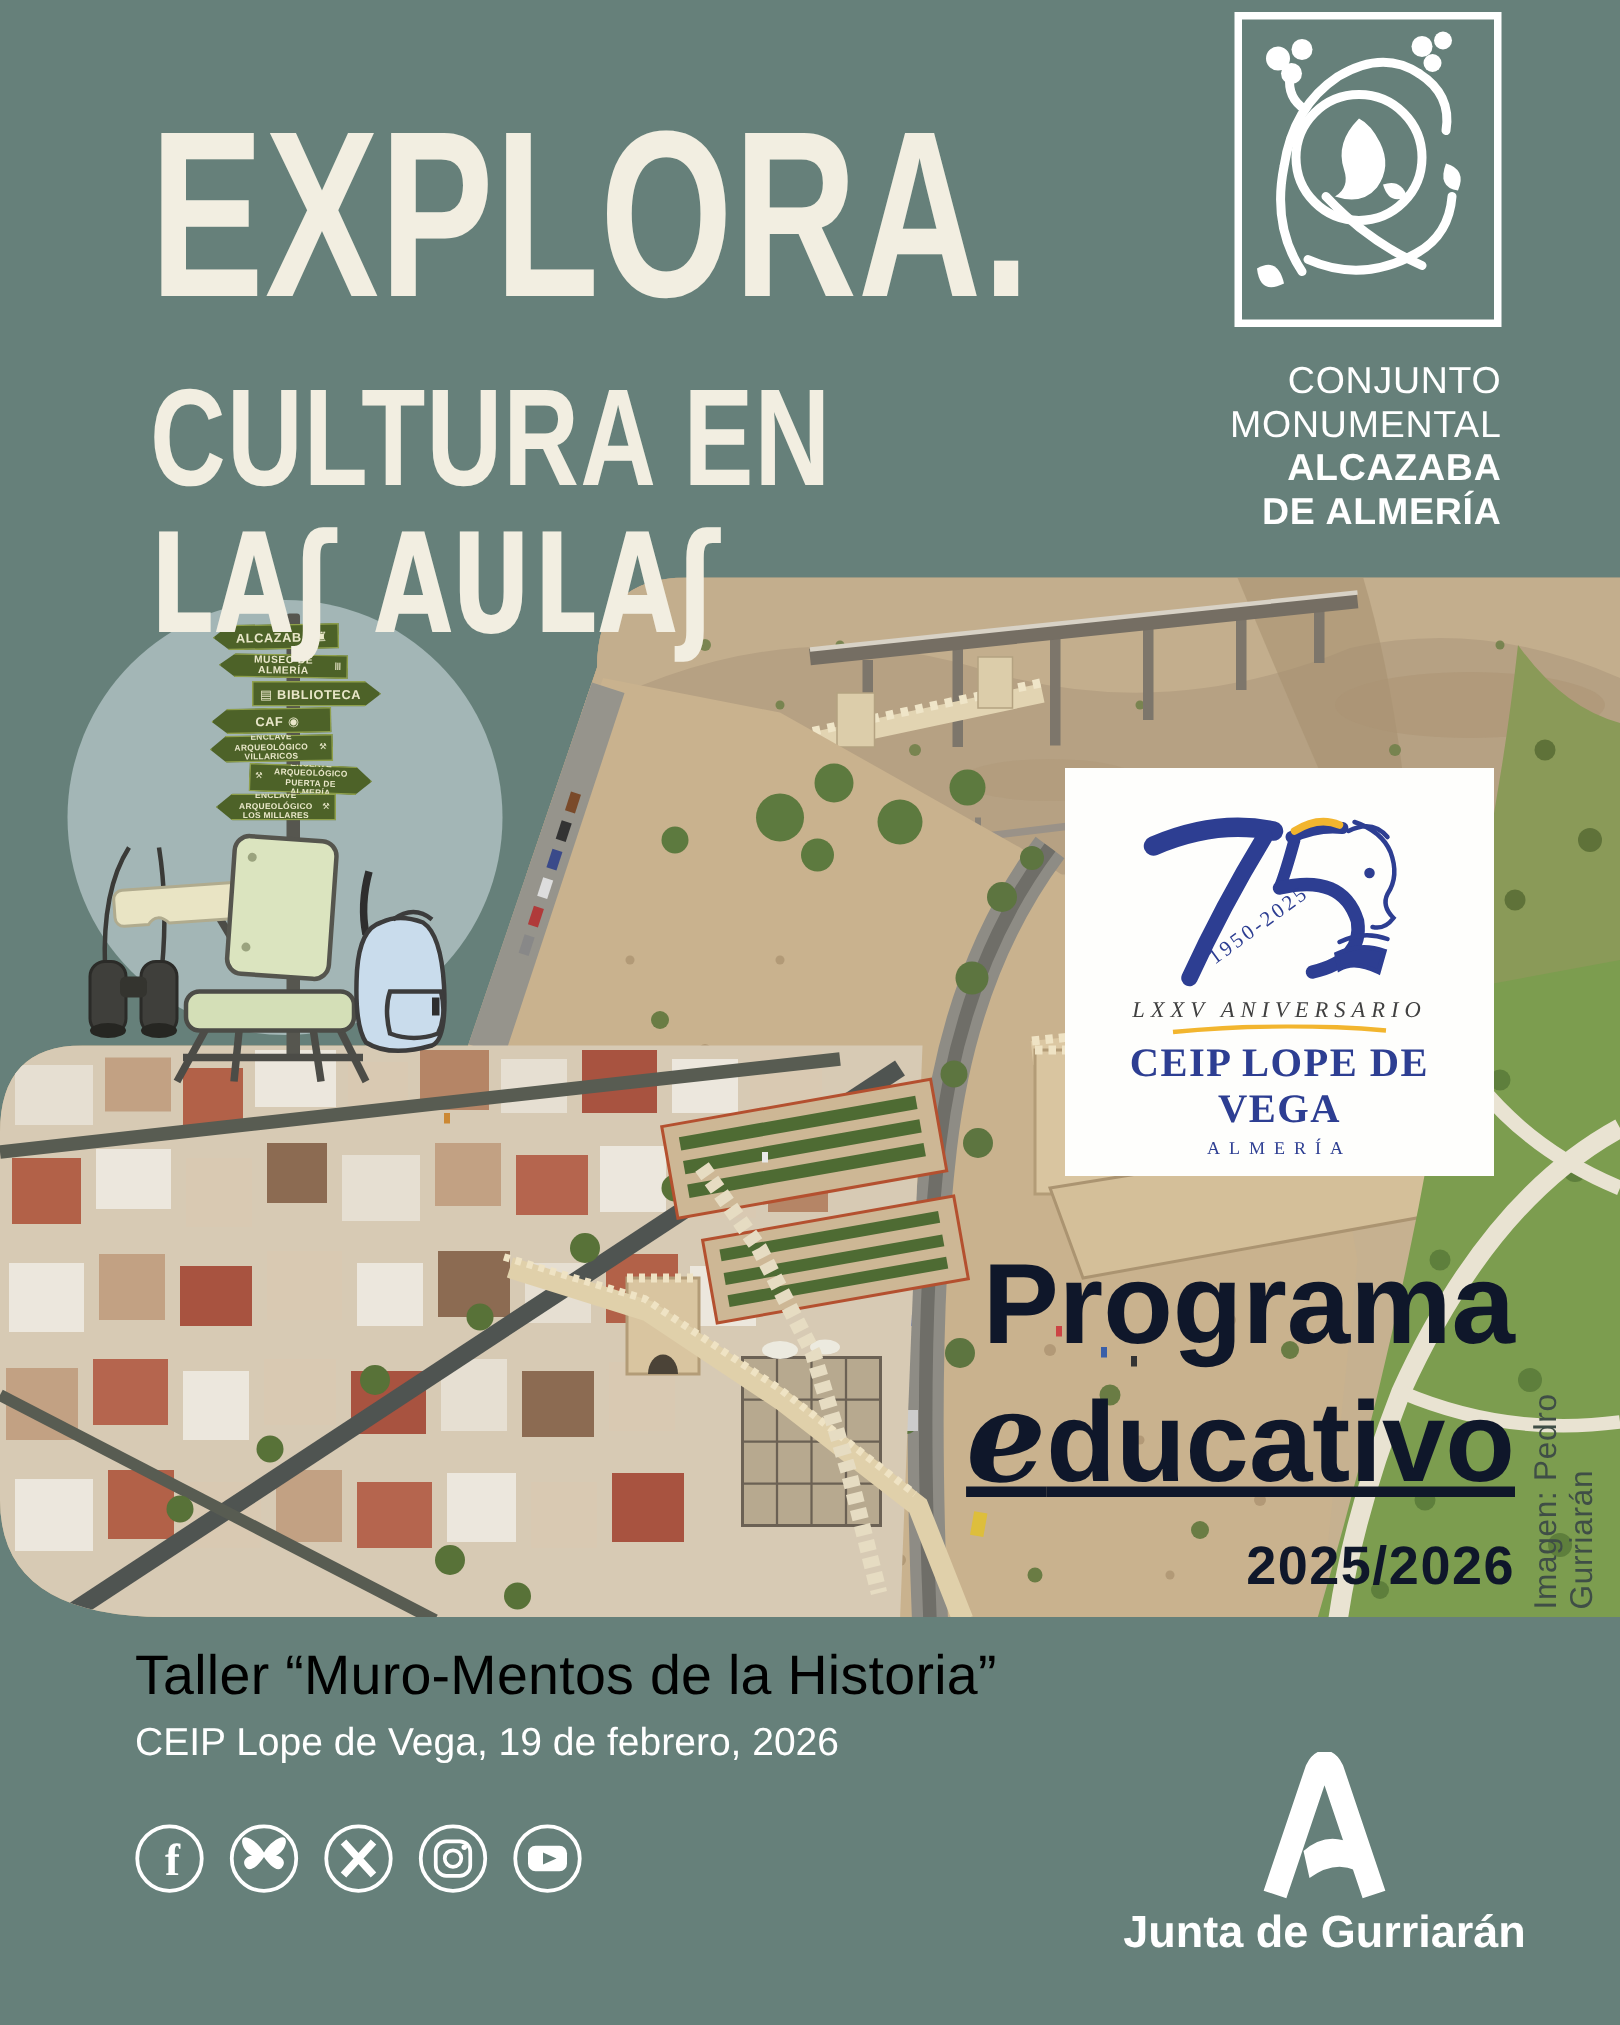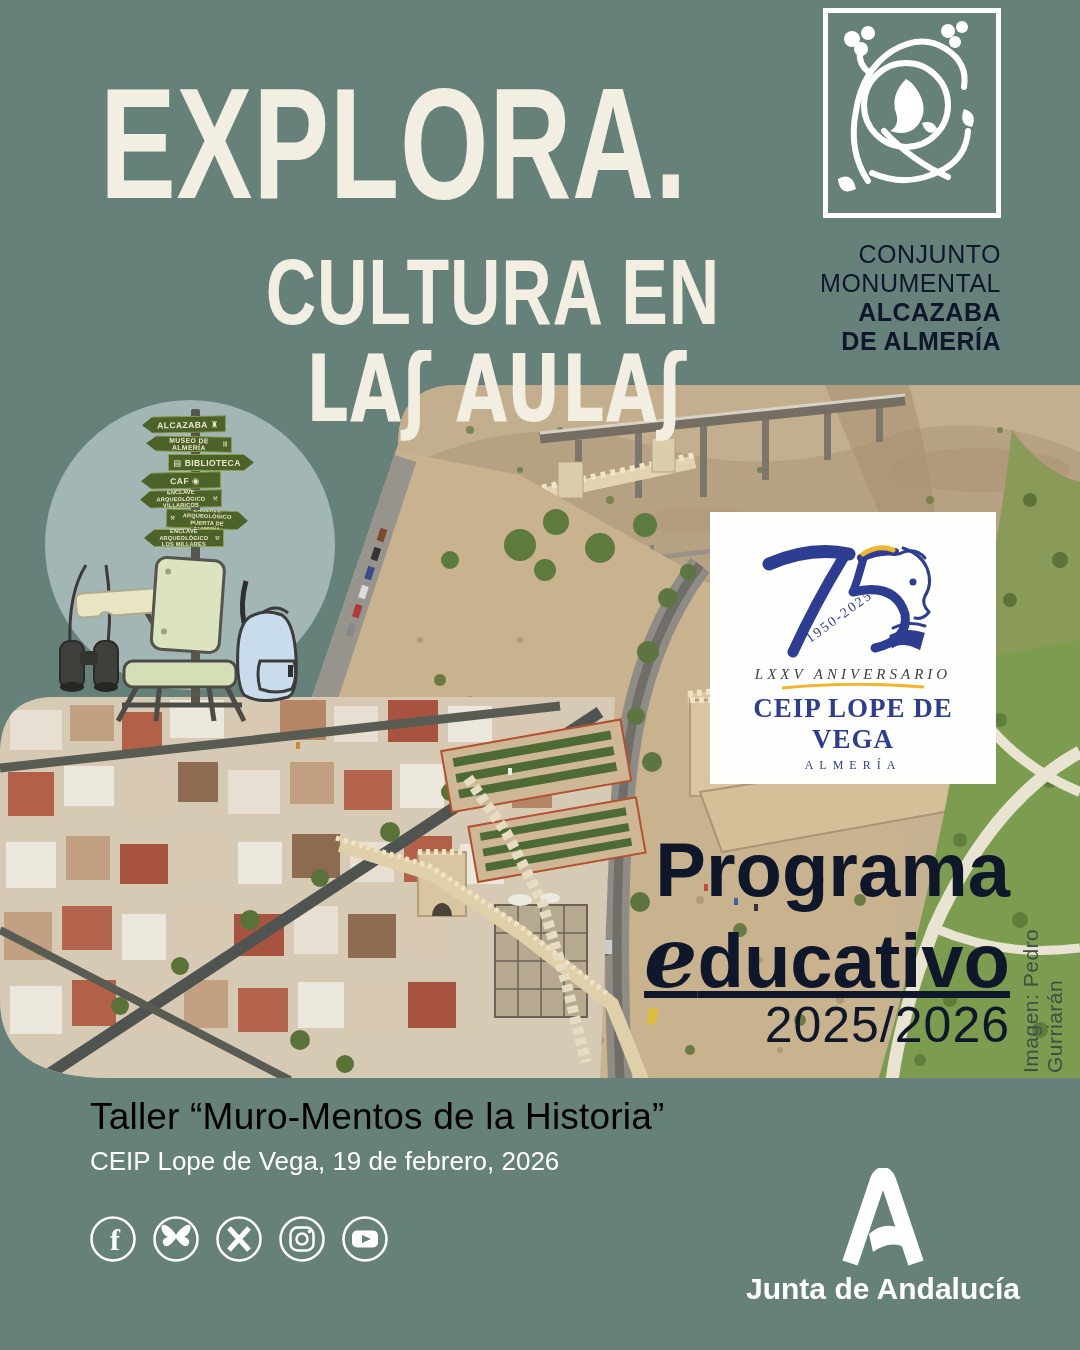--- a/index.html
+++ b/index.html
@@ -6,7 +6,7 @@
   .poster{position:relative;width:1080px;height:1350px;margin:0 auto;background:#66807a;overflow:hidden;font-family:"Liberation Sans",sans-serif;}
 
   
-  .title-block{position:absolute;left:100px;top:64px;color:#f2eee1;z-index:6;text-align:right;}
+  .title-block{position:absolute;left:100px;top:64px;color:#f2eee1;z-index:6;}
   .t-line{font-weight:bold;transform-origin:left top;white-space:nowrap;line-height:1;}
   .t1{font-size:158px;transform:scaleX(0.72);letter-spacing:1px;}
   .t2{font-size:92px;transform:scaleX(0.76);margin-top:24px;letter-spacing:1px;}

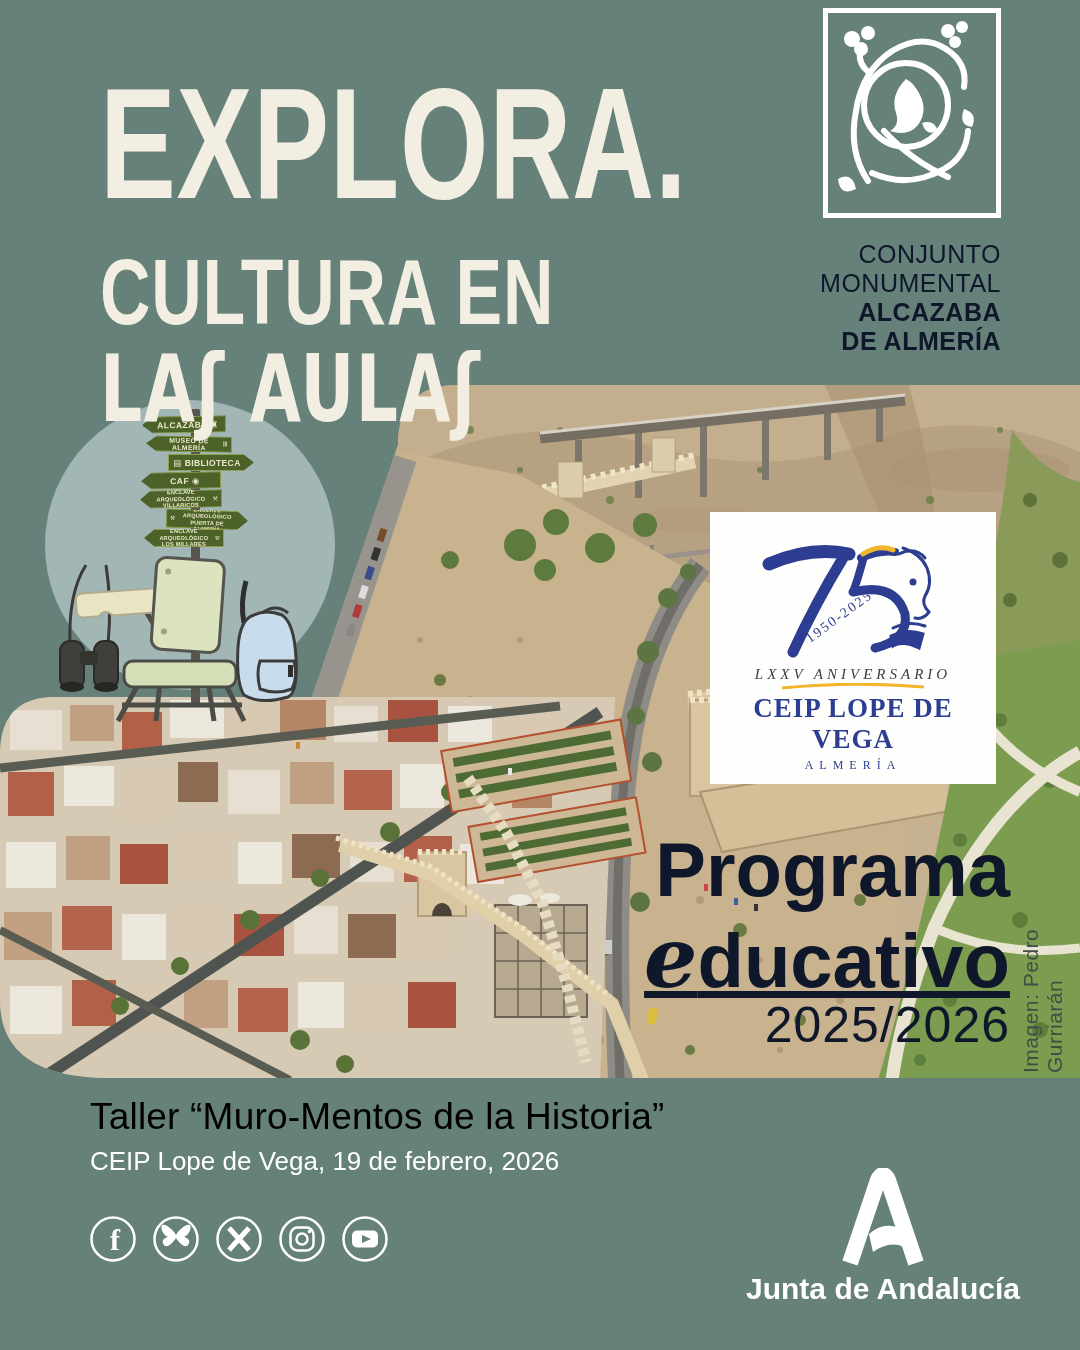--- a/index.html
+++ b/index.html
@@ -14,7 +14,7 @@
 
   
   .ornate-box{position:absolute;left:823px;top:8px;width:168px;height:200px;border:5px solid #ffffff;z-index:6;}
-  .monumental{position:absolute;right:79px;top:240px;text-align:right;color:#0f172a;font-size:25px;line-height:29px;letter-spacing:.5px;z-index:6;}
+  .monumental{position:absolute;right:79px;top:240px;text-align:right;color:#ffffff;font-size:25px;line-height:29px;letter-spacing:.5px;z-index:6;}
   .monumental .bold{font-weight:bold;}
 
   

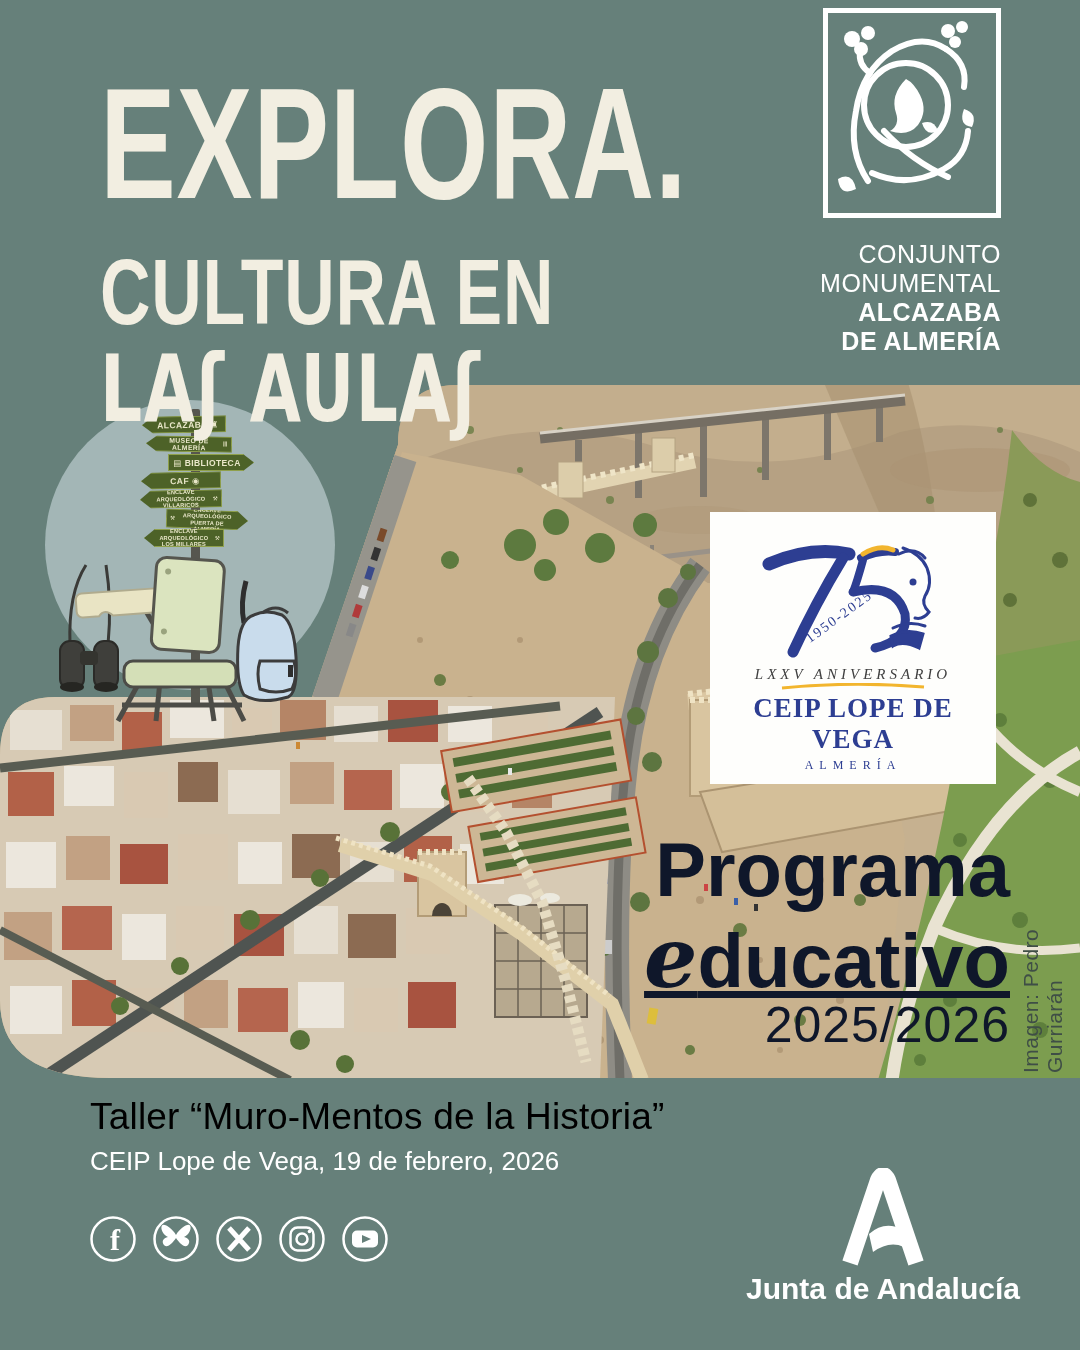--- a/index.html
+++ b/index.html
@@ -35,7 +35,7 @@
   .program .p1{font-size:76px;font-weight:bold;letter-spacing:0px;}
   .program .p2{font-size:76px;font-weight:bold;margin-top:8px;text-decoration:underline;}
   .program .edu-e{font-family:"DejaVu Serif",serif;font-style:italic;font-weight:bold;font-size:84px;}
-  .program .season{font-size:50px;font-weight:normal;margin-top:0;letter-spacing:1px;}
+  .program .season{font-size:36px;font-weight:bold;margin-top:26px;letter-spacing:1px;}
 
   .credit{position:absolute;right:13px;top:858px;height:215px;writing-mode:vertical-rl;transform:rotate(180deg);
     color:#3f4e46;font-size:21px;z-index:5;letter-spacing:.5px;}

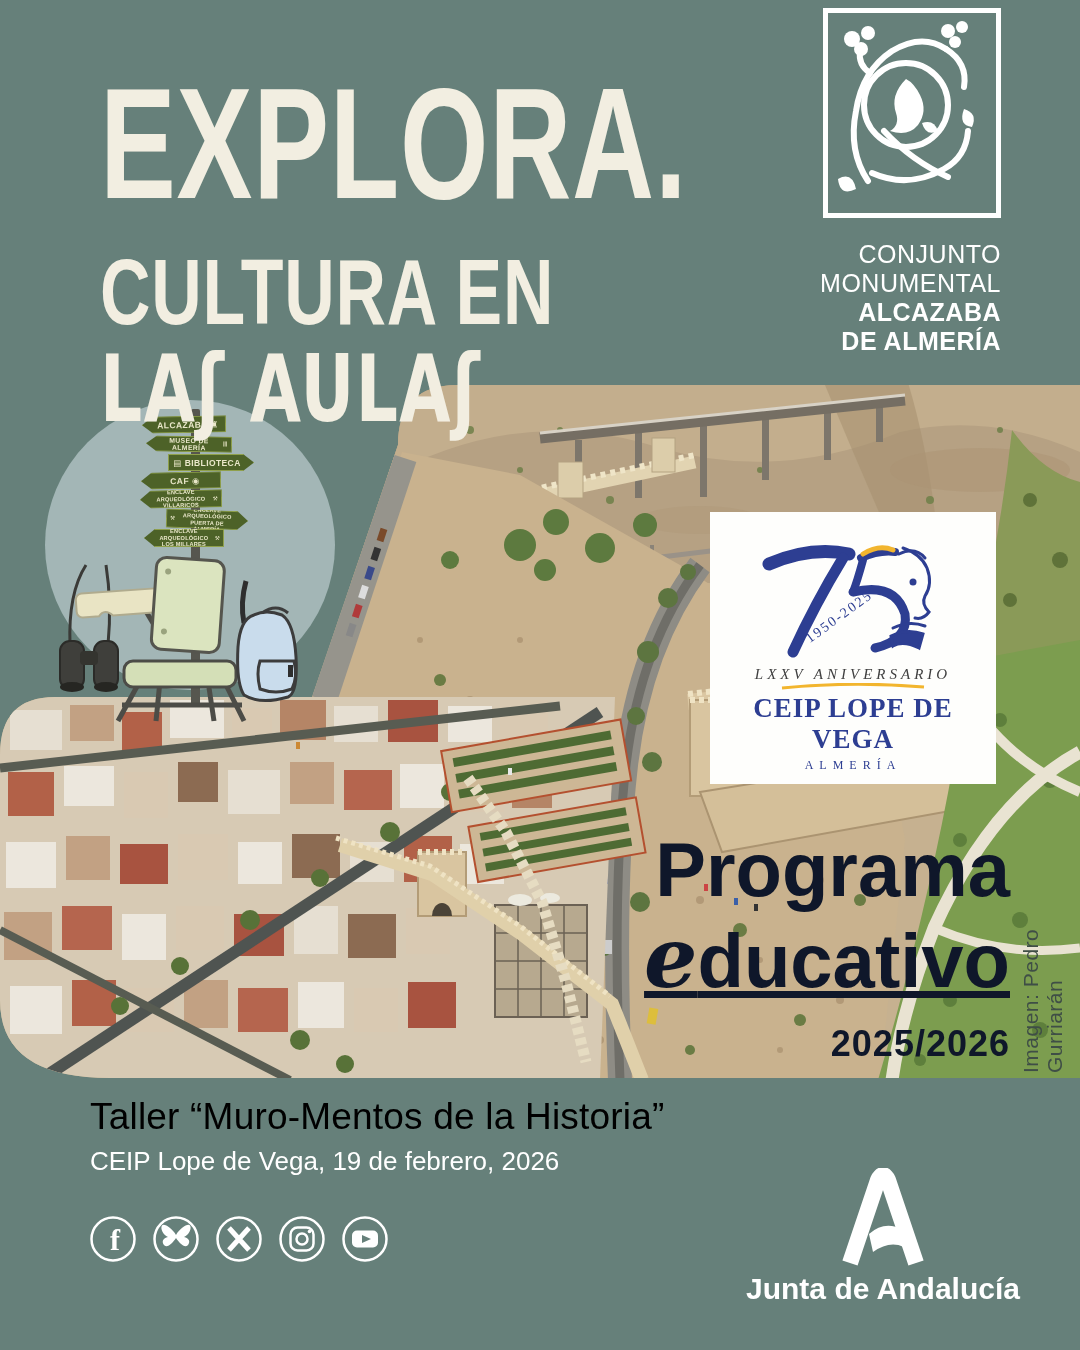--- a/index.html
+++ b/index.html
@@ -507,7 +507,7 @@
       <path d="M27,95 L55,12 Q60,2 65,12 L93,95" fill="none" stroke="#ffffff" stroke-width="16" stroke-linejoin="round"></path>
       <path d="M46,66 Q62,52 80,62 Q88,66 91,74 L91,86 Q72,68 50,84 Z" fill="#ffffff"></path>
     </svg>
-    <div class="label">Junta de Andalucía</div>
+    <div class="label">Junta de Gurriarán</div>
   </div>
 
 </div>

